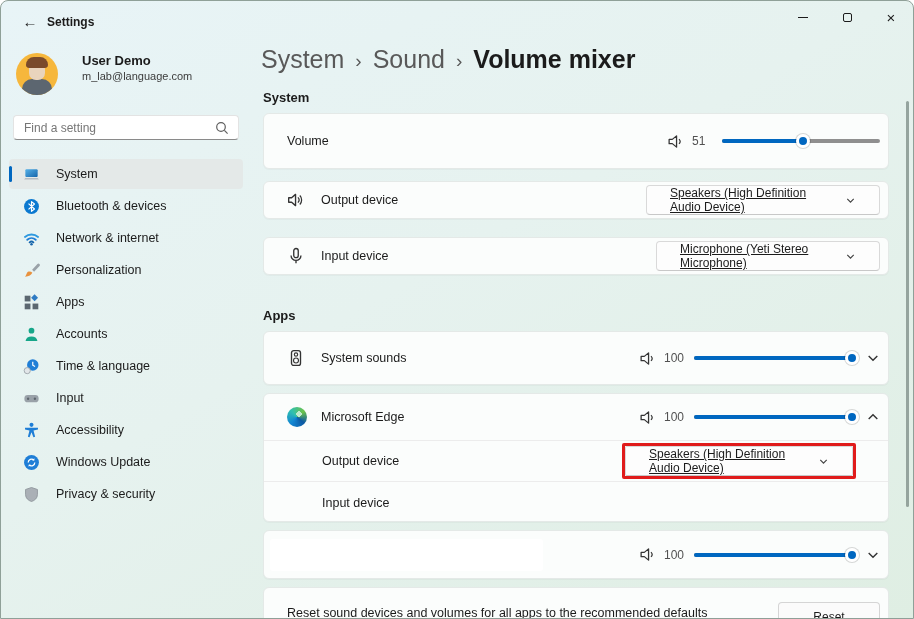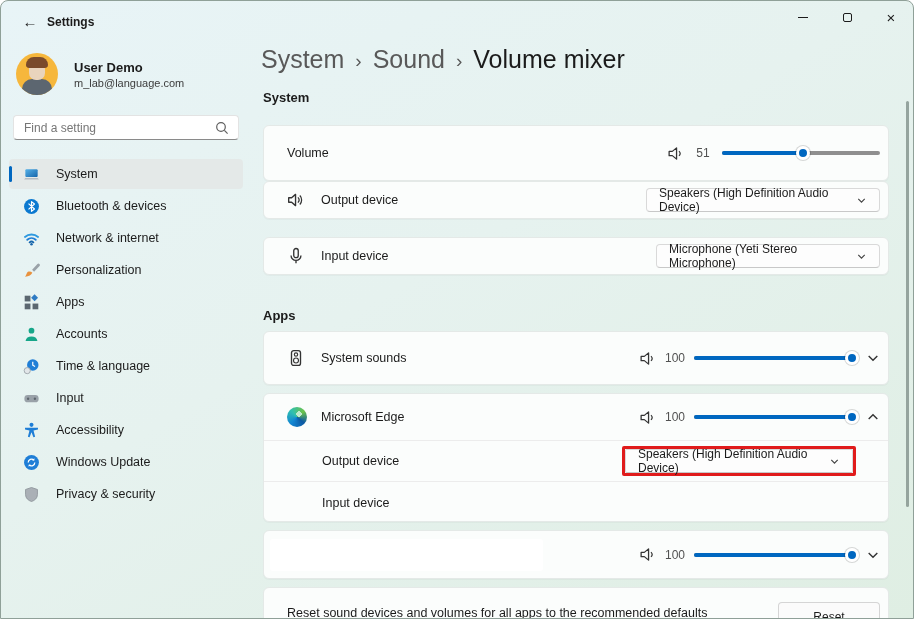--- a/index.html
+++ b/index.html
@@ -22,7 +22,7 @@
   .glyph-close { font-size:15px; line-height:1; }
   
   .sidebar { position:absolute; top:40px; left:0; width:250px; bottom:0; }
-  .profile { position:absolute; top:12px; left:15px; display:flex; align-items:center; gap:16px; }
+  .profile { position:absolute; top:12px; left:15px; display:flex; align-items:flex-start; gap:24px; }
   .avatar { width:42px; height:42px; border-radius:50%; background:#f6b73c; position:relative; overflow:hidden; }
   .avatar .head { position:absolute; left:13px; top:8px; width:16px; height:19px; border-radius:8px 8px 7px 7px; background:#e9d4bd; }
   .avatar .hair { position:absolute; left:10px; top:4px; width:22px; height:11px; border-radius:10px 10px 4px 4px; background:#7a4a2b; }

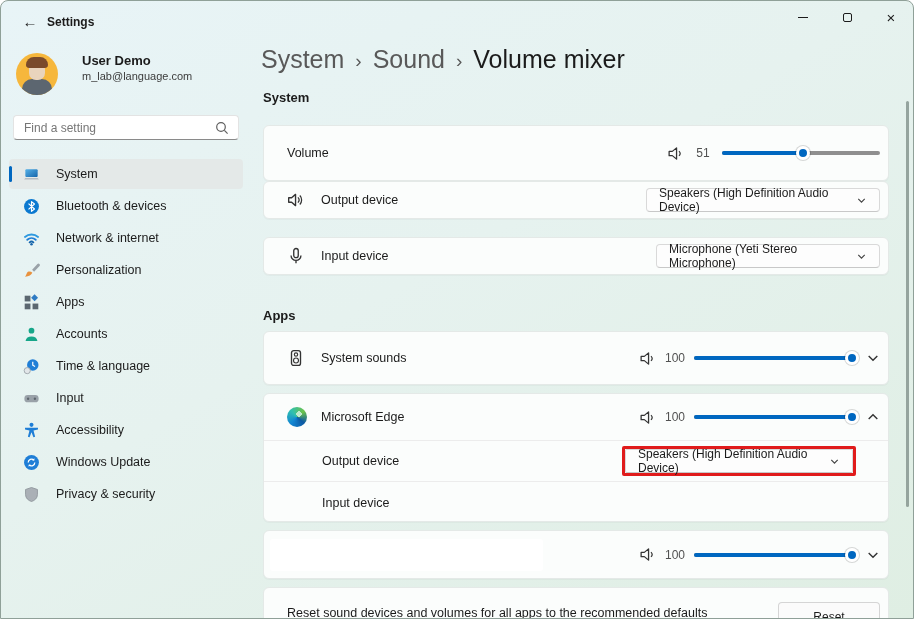--- a/index.html
+++ b/index.html
@@ -48,7 +48,7 @@
   .bc { position:absolute; top:44px; left:0; font-size:25px; display:flex; align-items:center; gap:11px; }
   .bc .crumb { color:#595959; cursor:pointer; }
   .bc .sep { color:#595959; font-size:19px; padding-top:2px; }
-  .bc .current { color:#1b1b1b; font-weight:400; }
+  .bc .current { color:#1b1b1b; font-weight:700; }
   .seclabel { position:absolute; left:2px; font-size:13px; font-weight:600; }
   .card { position:absolute; left:2px; width:626px; background:#fbfdfc; border:1px solid #e4e9e7;
     border-radius:6px; box-shadow:0 1px 1px rgba(0,0,0,0.03); }

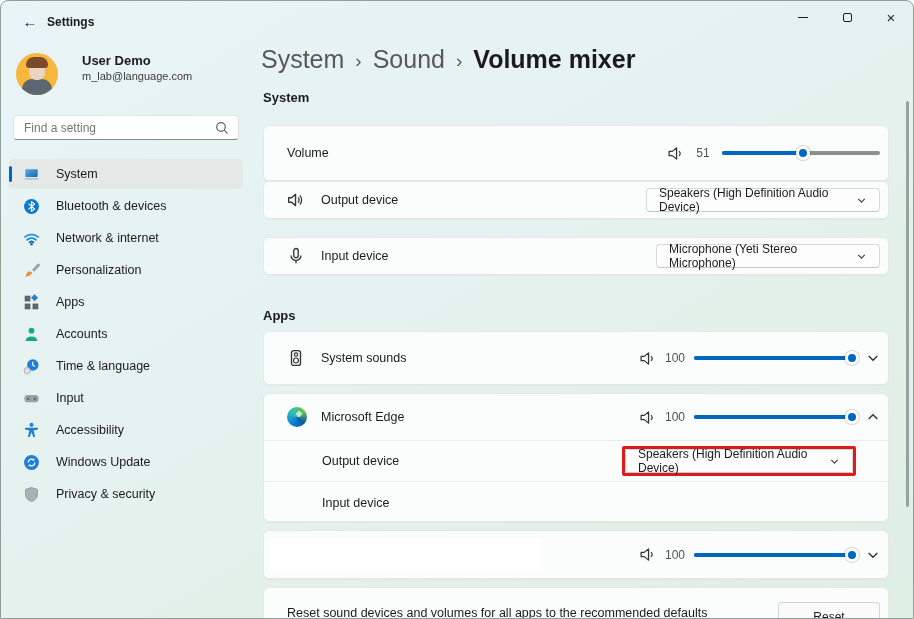--- a/index.html
+++ b/index.html
@@ -264,7 +264,7 @@
 
     <div class="seclabel" style="top:89px">System</div>
 
-    <div class="card" style="top:124px; height:56px">
+    <div class="card" style="top:112px; height:56px">
       <div class="row">
         <span class="row-label">Volume</span>
         <span class="spacer"></span>

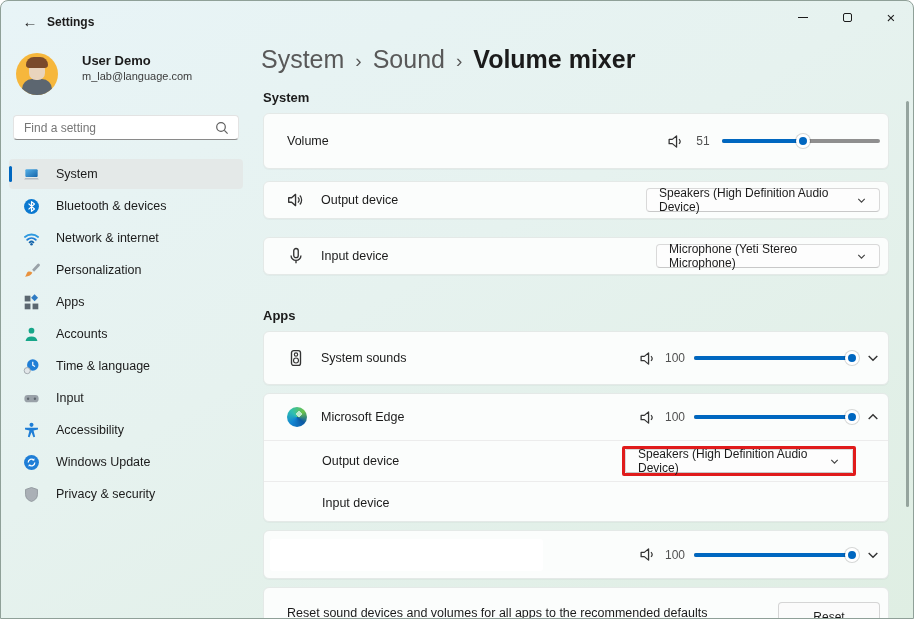--- a/index.html
+++ b/index.html
@@ -61,7 +61,7 @@
   .cluster { display:flex; align-items:center; gap:8px; }
   .vol-ico { width:17px; height:17px; flex:none; }
   .vol-ico svg { width:17px; height:17px; }
-  .vol-val { width:22px; text-align:center; font-size:12px; color:#515151; }
+  .vol-val { width:22px; text-align:left; font-size:12px; color:#515151; }
   .slider { position:relative; width:158px; height:14px; cursor:pointer; }
   .track { position:absolute; top:5px; left:0; right:0; height:4px; border-radius:2px; background:#8f8f8f; }
   .fill { position:absolute; top:0; left:0; height:4px; border-radius:2px; background:#0067c0; }

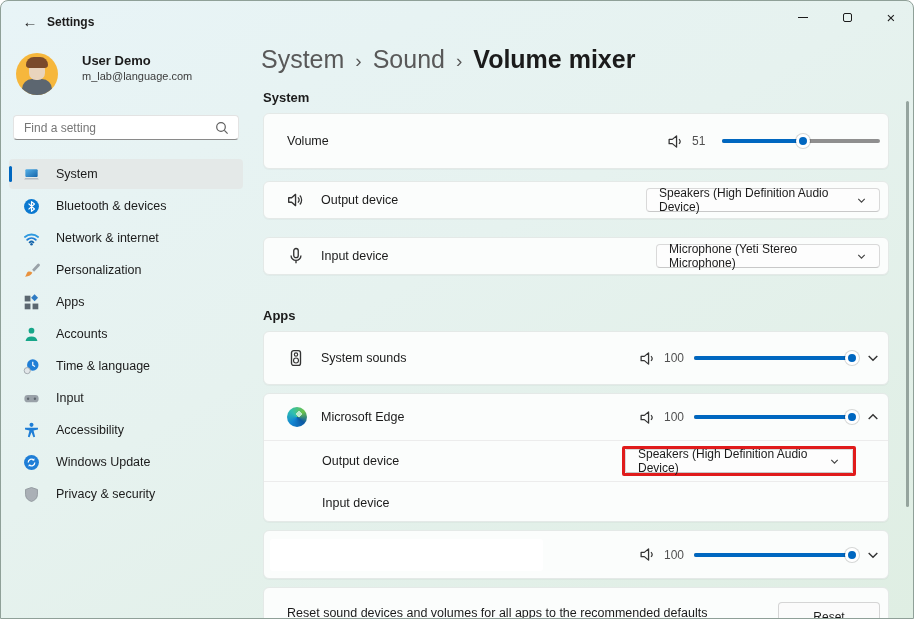--- a/index.html
+++ b/index.html
@@ -70,9 +70,9 @@
   .chev { width:14px; height:14px; margin-left:6px; cursor:pointer; flex:none; }
   .chev svg { width:14px; height:14px; }
   
-  .dropdown { height:24px; background:#fdfdfd; border:1px solid #d9d9d9; border-bottom-color:#c8c8c8;
+  .dropdown { height:30px; background:#fdfdfd; border:1px solid #d9d9d9; border-bottom-color:#c8c8c8;
     border-radius:4px; display:flex; align-items:center; justify-content:center; gap:10px;
-    font-size:12px; padding:0 12px; cursor:pointer; }
+    font-size:12px; padding:0 23px; cursor:pointer;text-decoration:underline; }
   .dd-chev svg { width:11px; height:11px; display:block; }
   .redbox { border:3px solid #e01b1b; border-radius:2px; }
   

